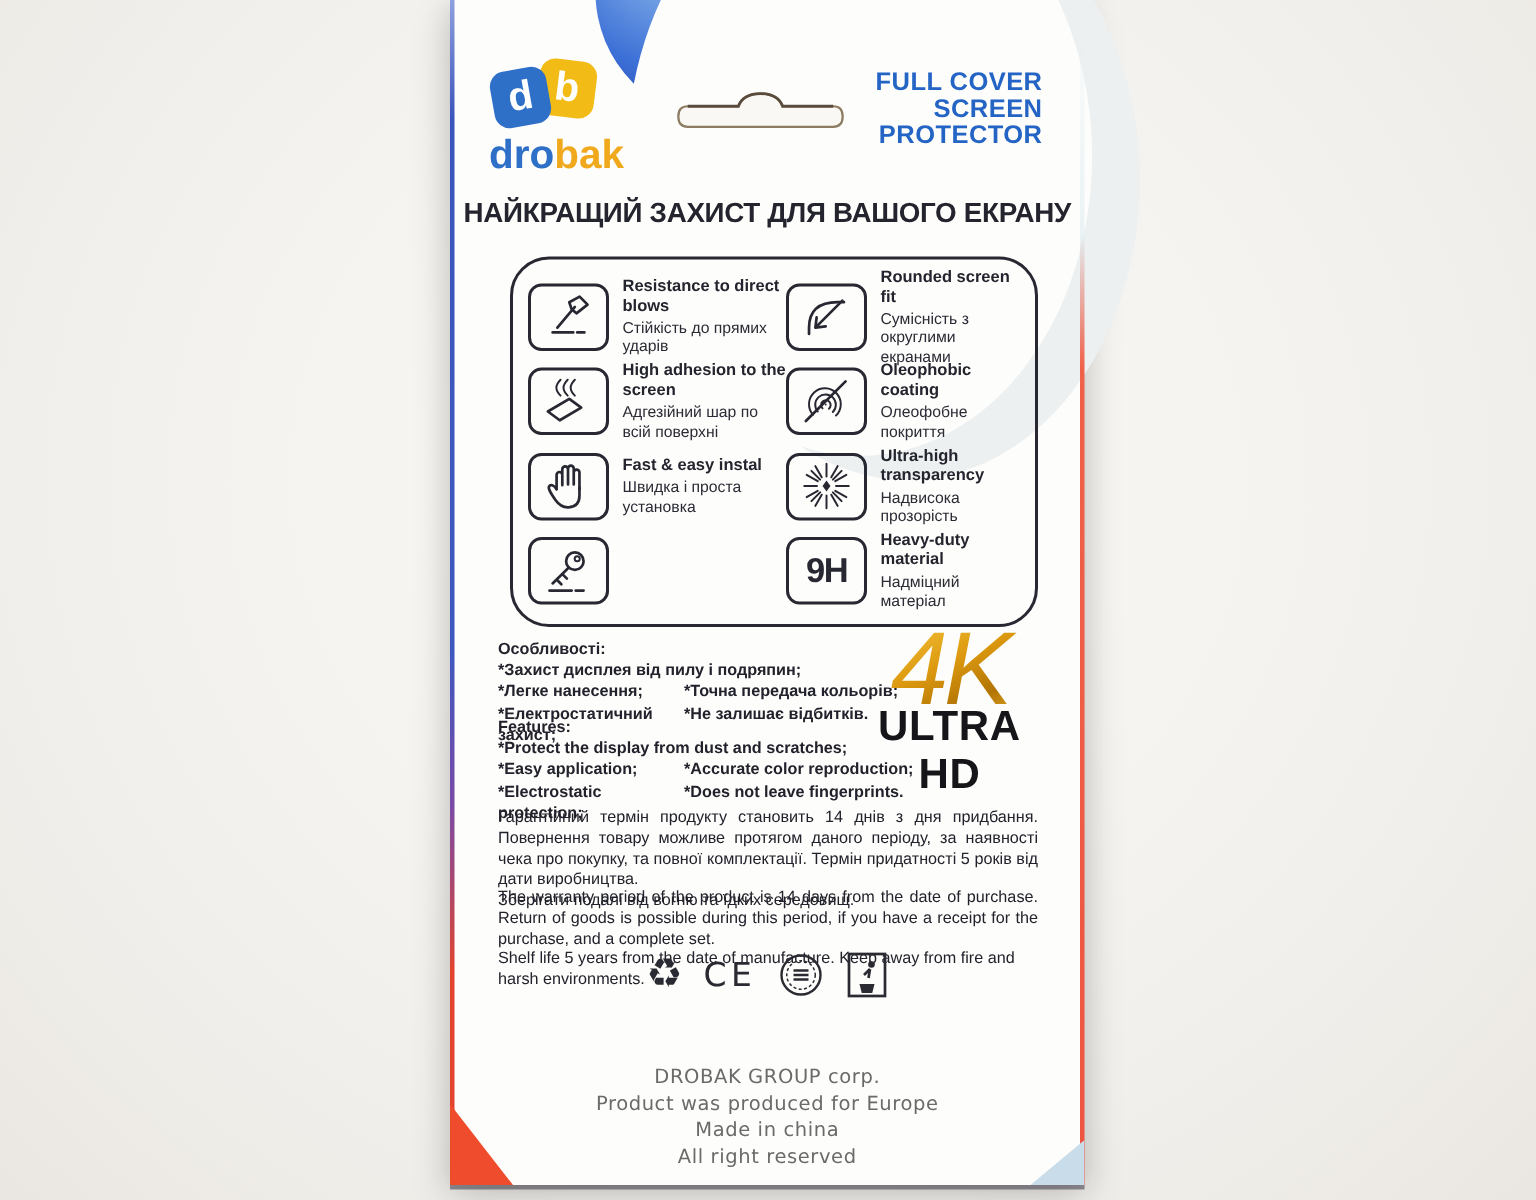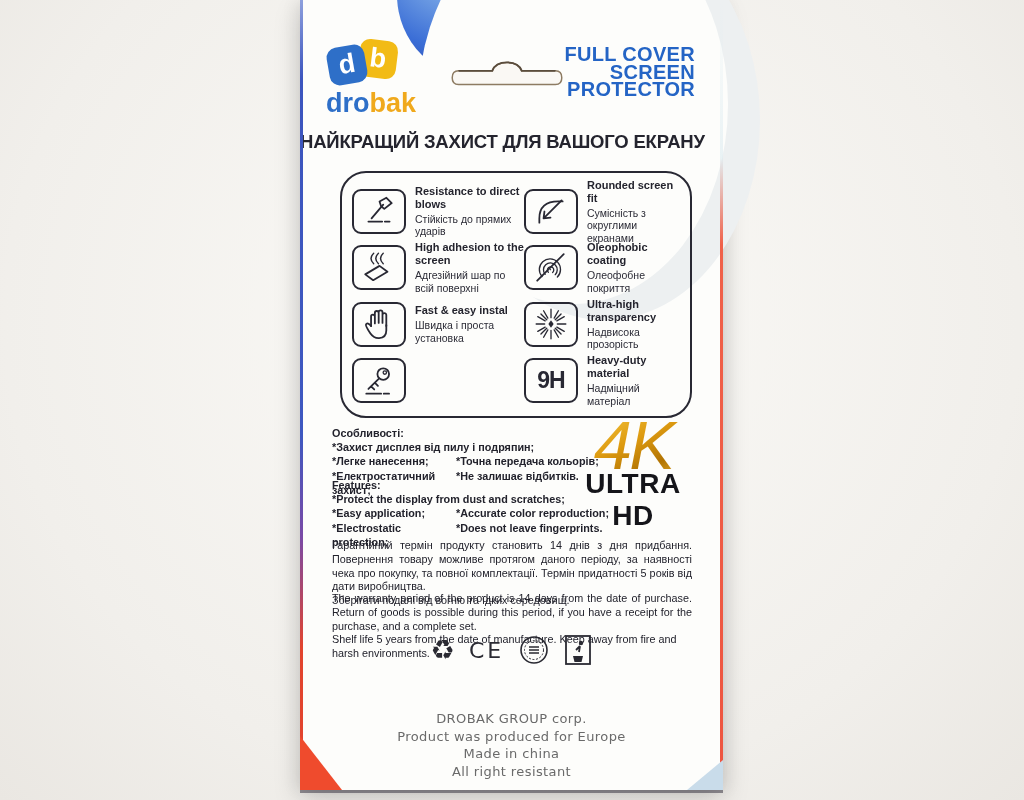--- a/index.html
+++ b/index.html
@@ -42,7 +42,7 @@
   .logo-word .dro { color:#2e6fc8; } .logo-word .bak { color:#f0a91c; }
   
   .tagline { position:absolute; right:28px; top:46px; text-align:right;
-    color:#2464c5; font-weight:700; font-size:20px; line-height:17.5px; letter-spacing:.3px; }
+    color:#2464c5; font-weight:700; font-size:17px; line-height:17.5px; letter-spacing:.3px; }
   
   .main-title { position:absolute; left:0; right:0; top:131px; text-align:left;
     font-size:18.5px; font-weight:700; color:#24242e; letter-spacing:-.2px; }

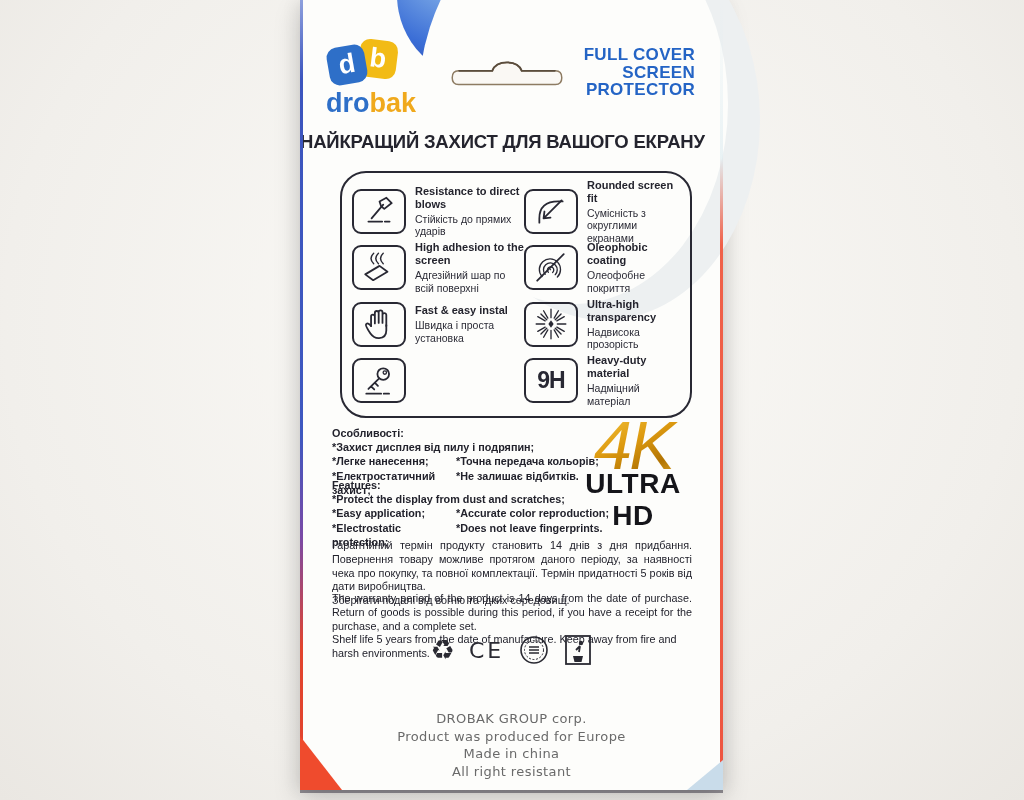--- a/index.html
+++ b/index.html
@@ -44,7 +44,7 @@
   .tagline { position:absolute; right:28px; top:46px; text-align:right;
     color:#2464c5; font-weight:700; font-size:17px; line-height:17.5px; letter-spacing:.3px; }
   
-  .main-title { position:absolute; left:0; right:0; top:131px; text-align:left;
+  .main-title { position:absolute; left:0; right:0; top:131px; text-align:center;
     font-size:18.5px; font-weight:700; color:#24242e; letter-spacing:-.2px; }
   
   .feature-frame { position:absolute; left:40px; top:171px; width:352px; height:247px;

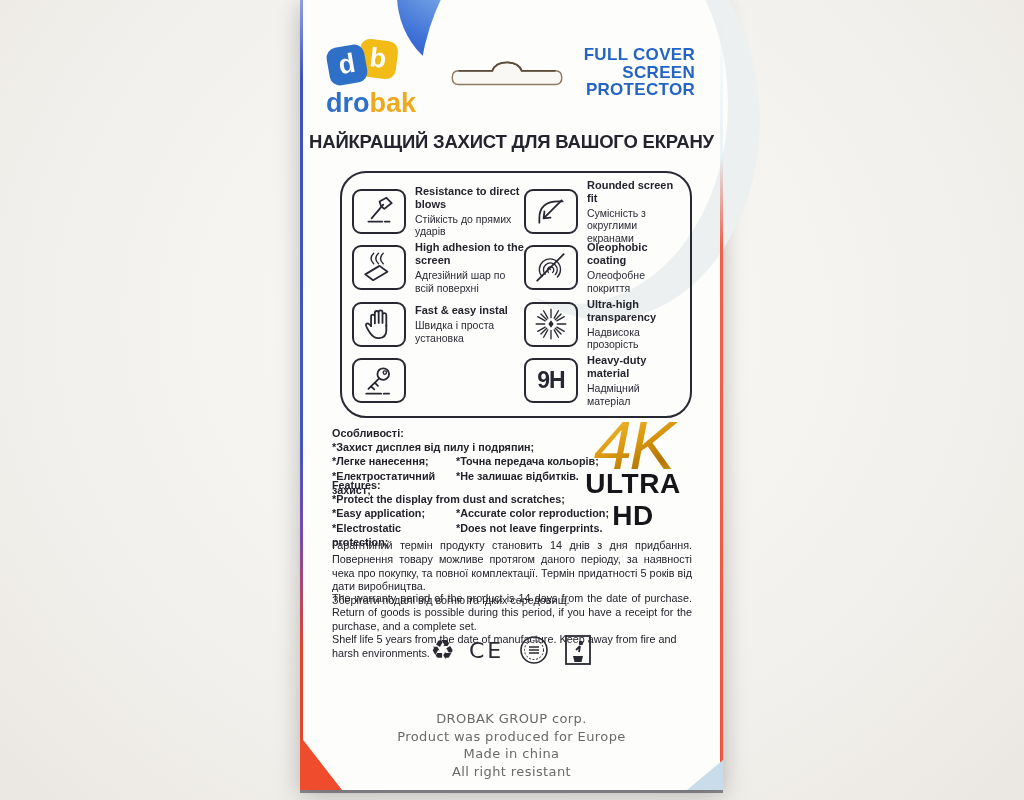--- a/index.html
+++ b/index.html
@@ -288,7 +288,7 @@
       <div>DROBAK GROUP corp.</div>
       <div>Product was produced for Europe</div>
       <div>Made in china</div>
-      <div>All right resistant</div>
+      <div>All right reserved</div>
     </div>
 
     <div class="edge-left"></div>

